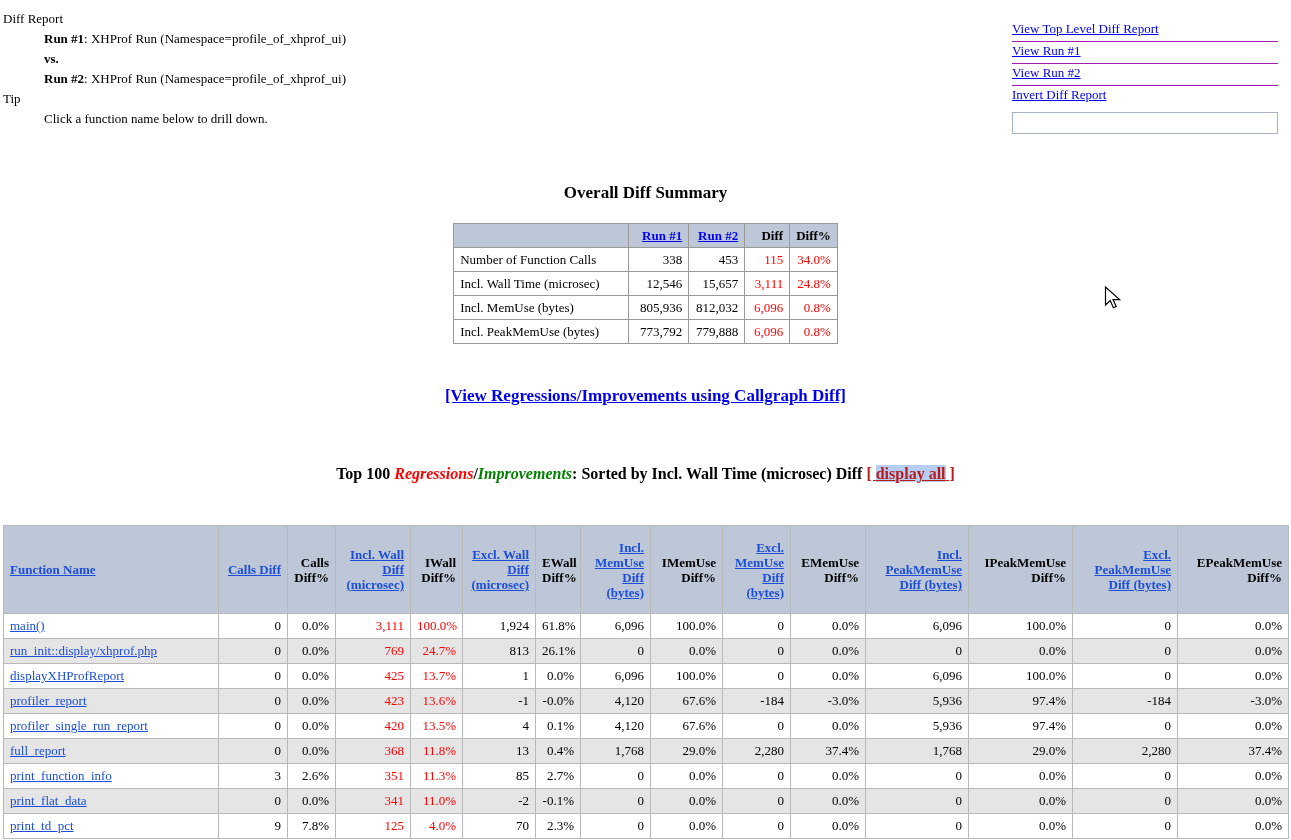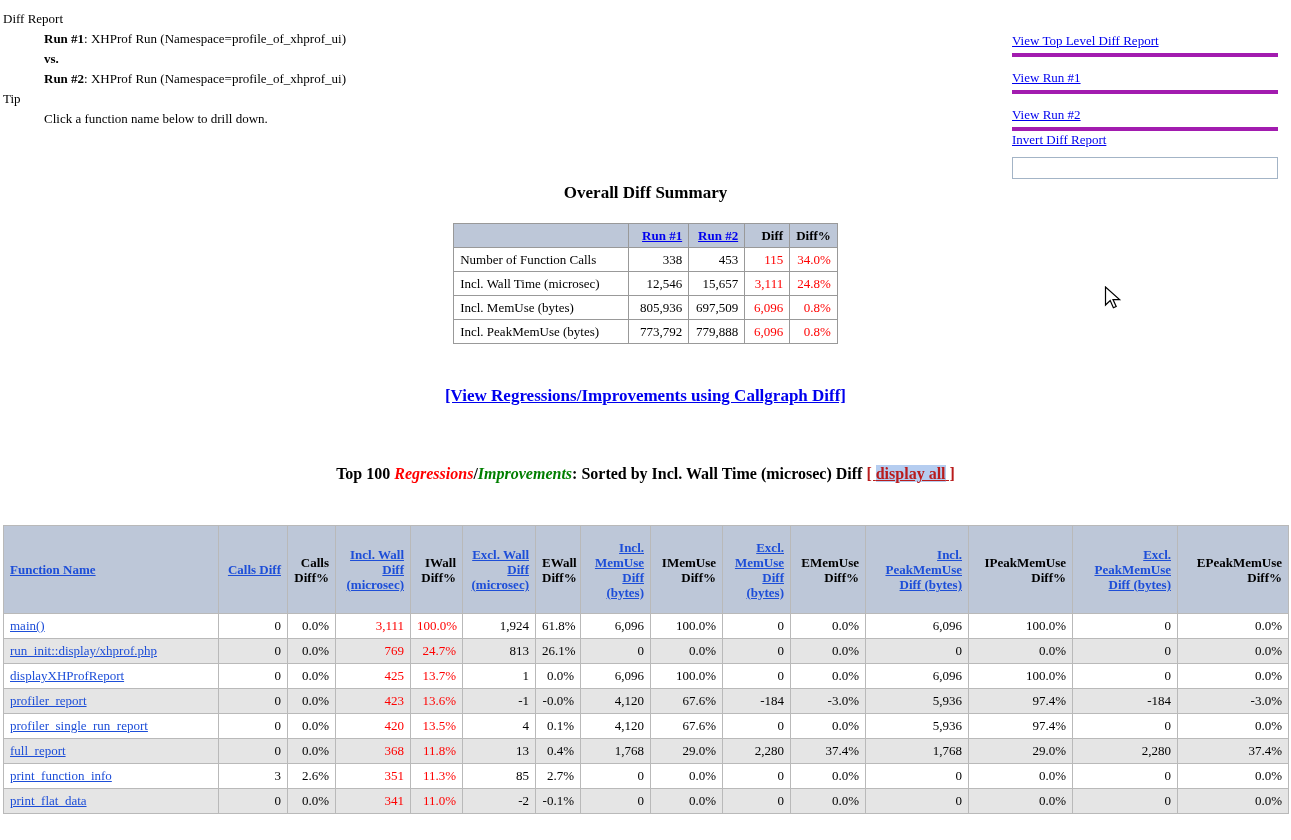--- a/index.html
+++ b/index.html
@@ -21,7 +21,7 @@
   
   .nav-box { position: absolute; top: 20px; left: 1012px; width: 266px; }
   .nav-link { display: block; color: #0000ee; text-decoration: underline; padding: 1px 0 4px; line-height: 16px; }
-  .nav-link.sep { border-bottom: 4px solid #a21caf; margin-top: 12px; }
+  .nav-link.sep { border-bottom: 1px solid #a21caf; }
   .nav-input { display: block; margin-top: 5px; width: 266px; height: 22px; border: 1px solid #a3b4c6; outline: none; font-family: "Liberation Serif", serif; font-size: 13px; padding: 2px 4px; }
 
   

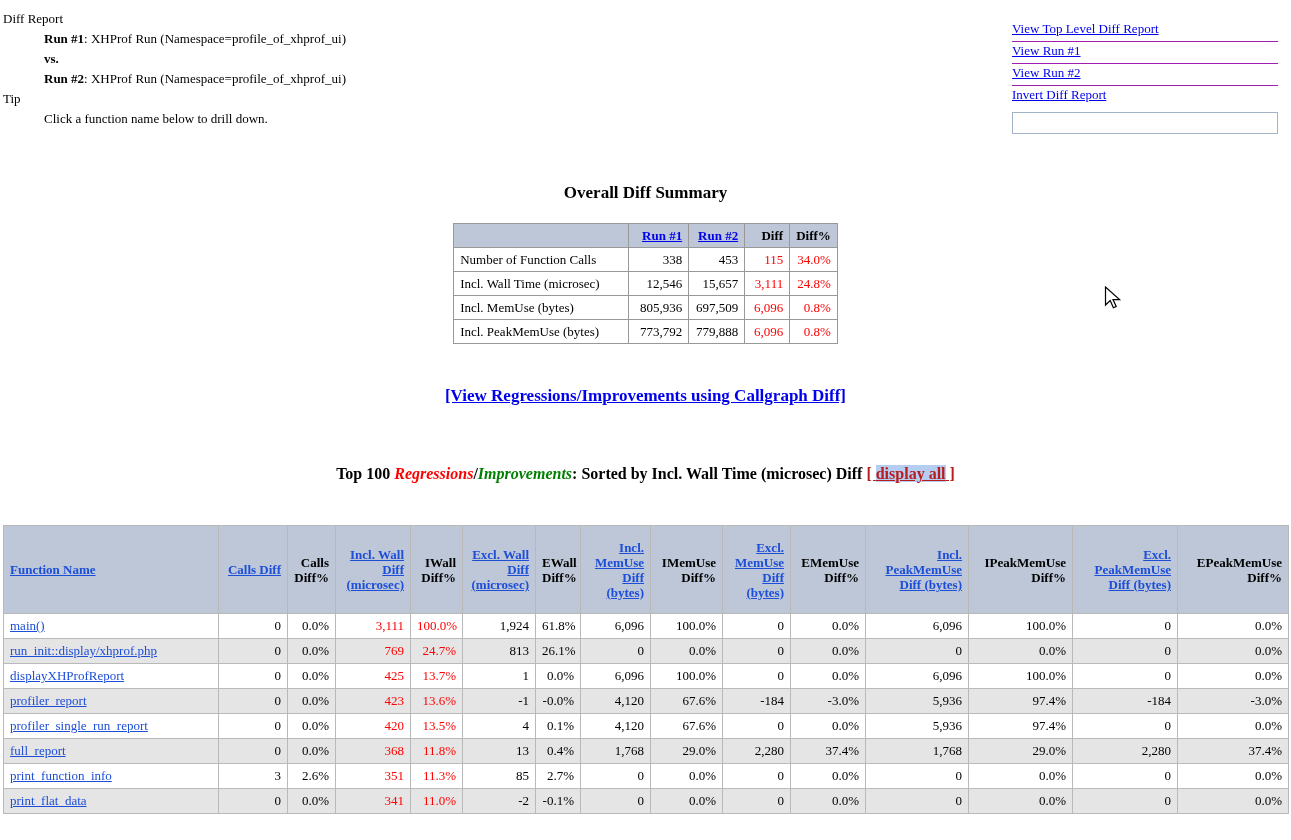--- a/index.html
+++ b/index.html
@@ -119,7 +119,7 @@
       <tr>
         <td class="label">Incl. MemUse (bytes)</td>
         <td>805,936</td>
-        <td>697,509</td>
+        <td>812,032</td>
         <td class="red">6,096</td>
         <td class="red">0.8%</td>
       </tr>

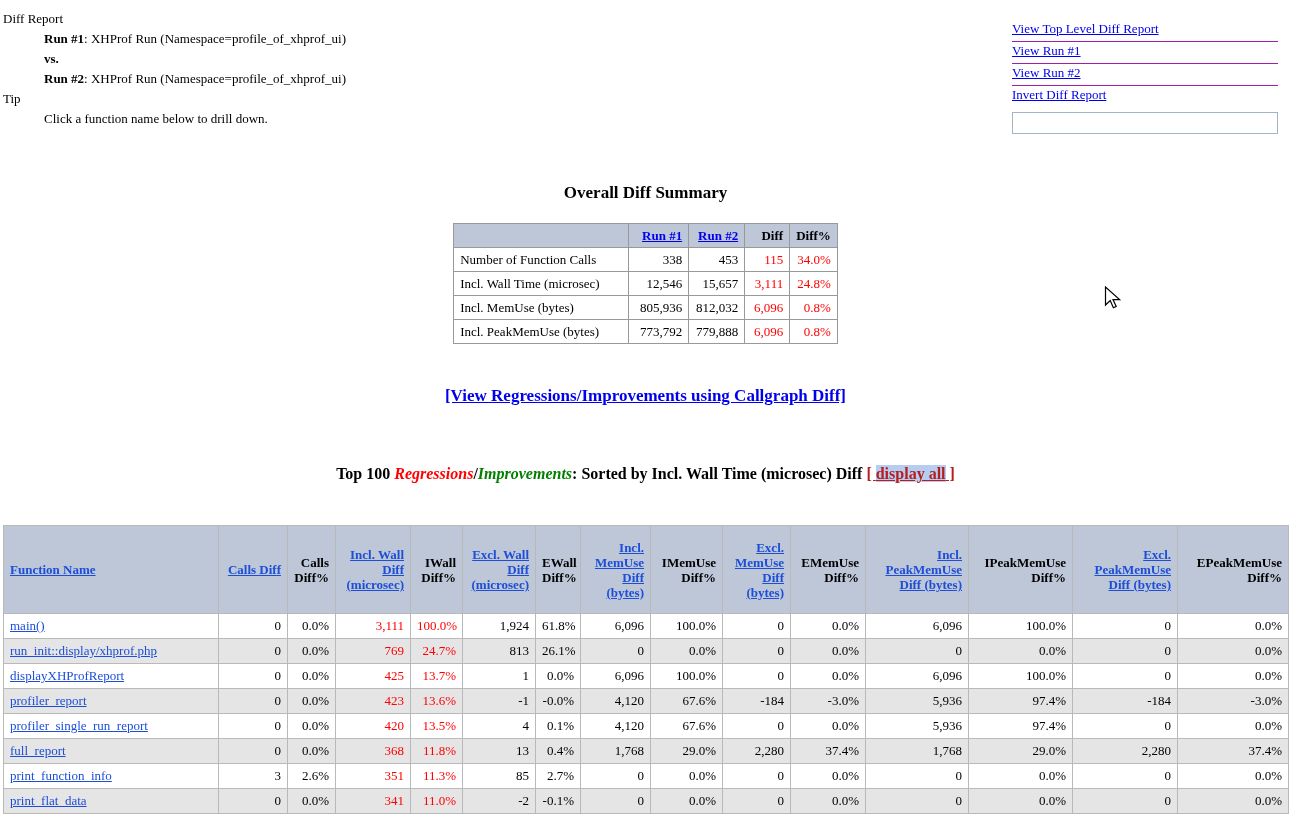--- a/index.html
+++ b/index.html
@@ -315,6 +315,23 @@
         <td>0</td>
         <td>0.0%</td>
       </tr>
+      <tr>
+        <td class="fname"><a>print_td_pct</a></td>
+        <td>9</td>
+        <td>7.8%</td>
+        <td class="red">125</td>
+        <td class="red">4.0%</td>
+        <td>70</td>
+        <td>2.3%</td>
+        <td>0</td>
+        <td>0.0%</td>
+        <td>0</td>
+        <td>0.0%</td>
+        <td>0</td>
+        <td>0.0%</td>
+        <td>0</td>
+        <td>0.0%</td>
+      </tr>
     </tbody>
 </table>
 

